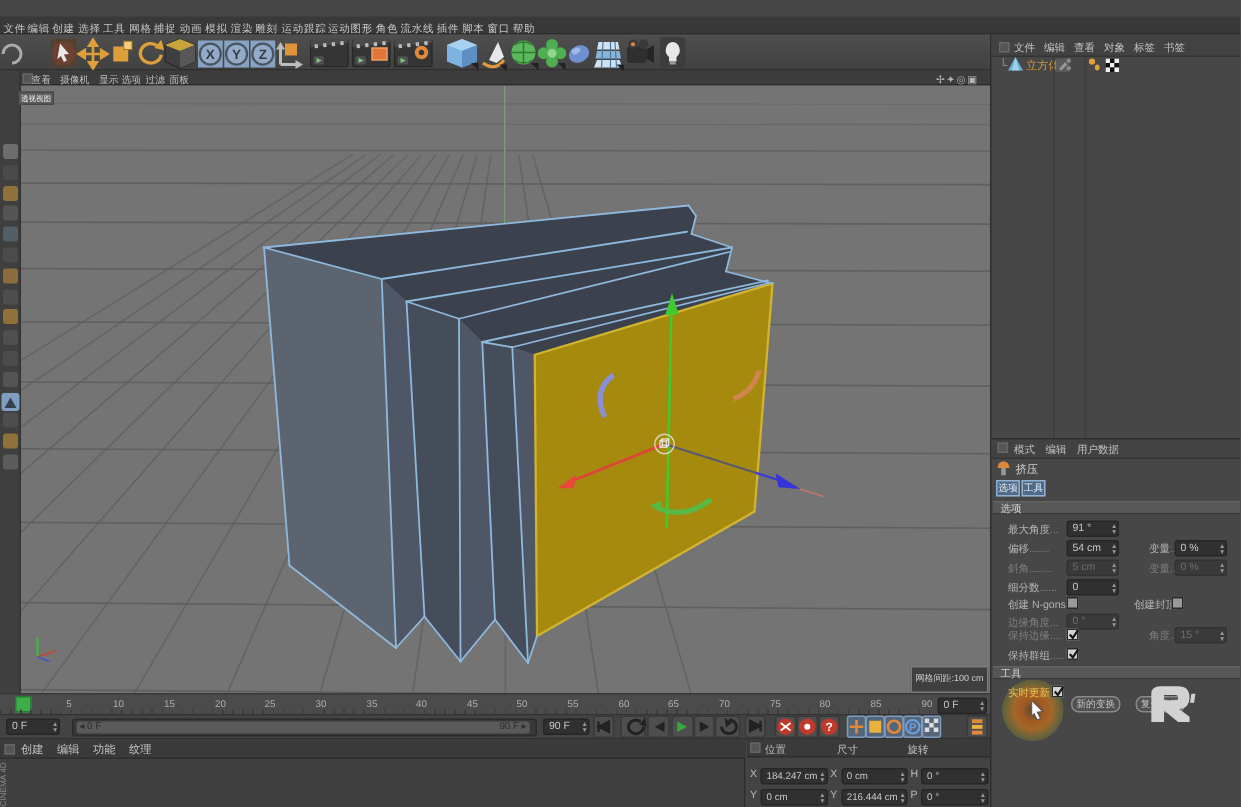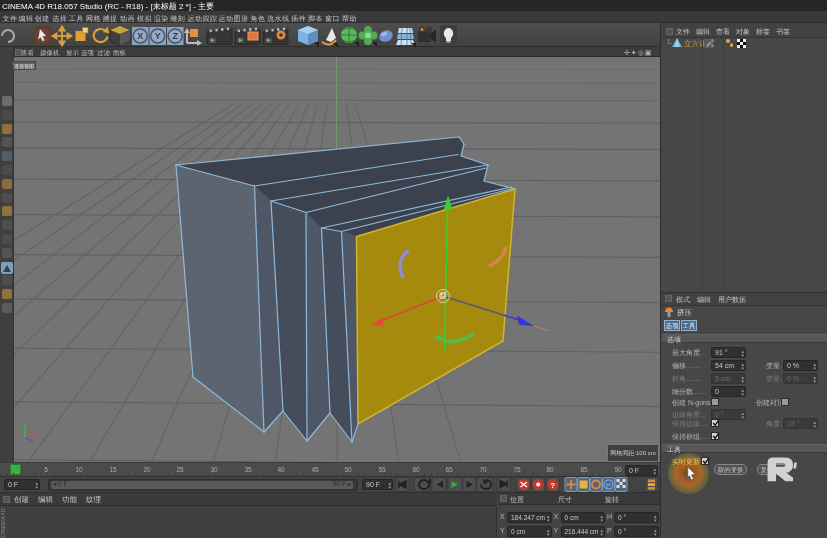--- a/index.html
+++ b/index.html
@@ -19,9 +19,6 @@
 </style></head><body>
 <div id="stage">
 
-<div class="abs" style="left:0;top:0;width:827px;height:11px;background:#252525">
-      <div class="abs" style="left:2px;top:0.5px;font-size:8px;color:#fdfdfd">CINEMA 4D R18.057 Studio (RC - R18) - [未标题 2 *] - 主要</div>
-    </div>
 <div class="abs" style="left:0;top:11px;width:827px;height:12px;background:#393939;border-bottom:1px solid #2c2c2c">
       <span class="abs" style="left:2.4px;top:2.5px;font-size:7px;color:#c6c6c6;letter-spacing:0.5px">文件</span>
       <span class="abs" style="left:18.4px;top:2.5px;font-size:7px;color:#c6c6c6;letter-spacing:0.5px">编辑</span>

